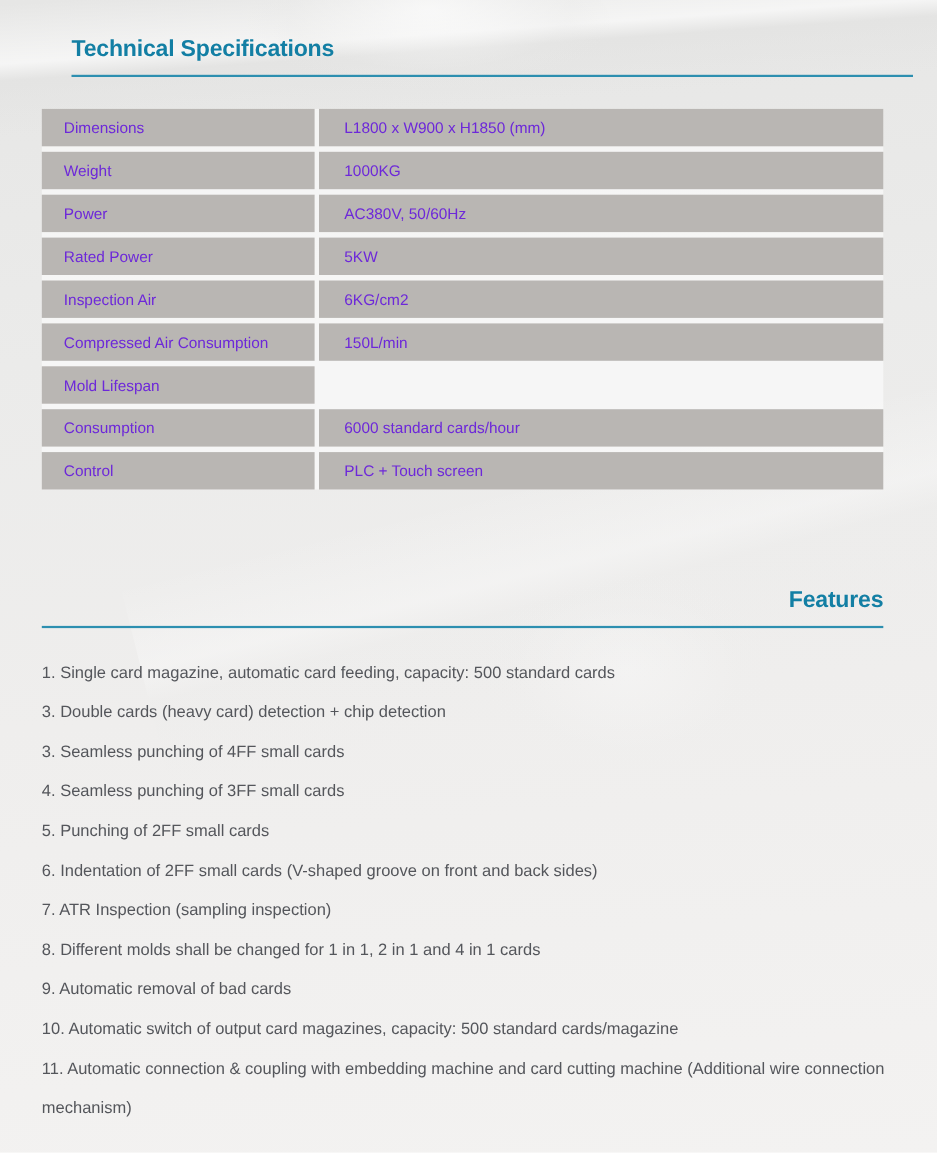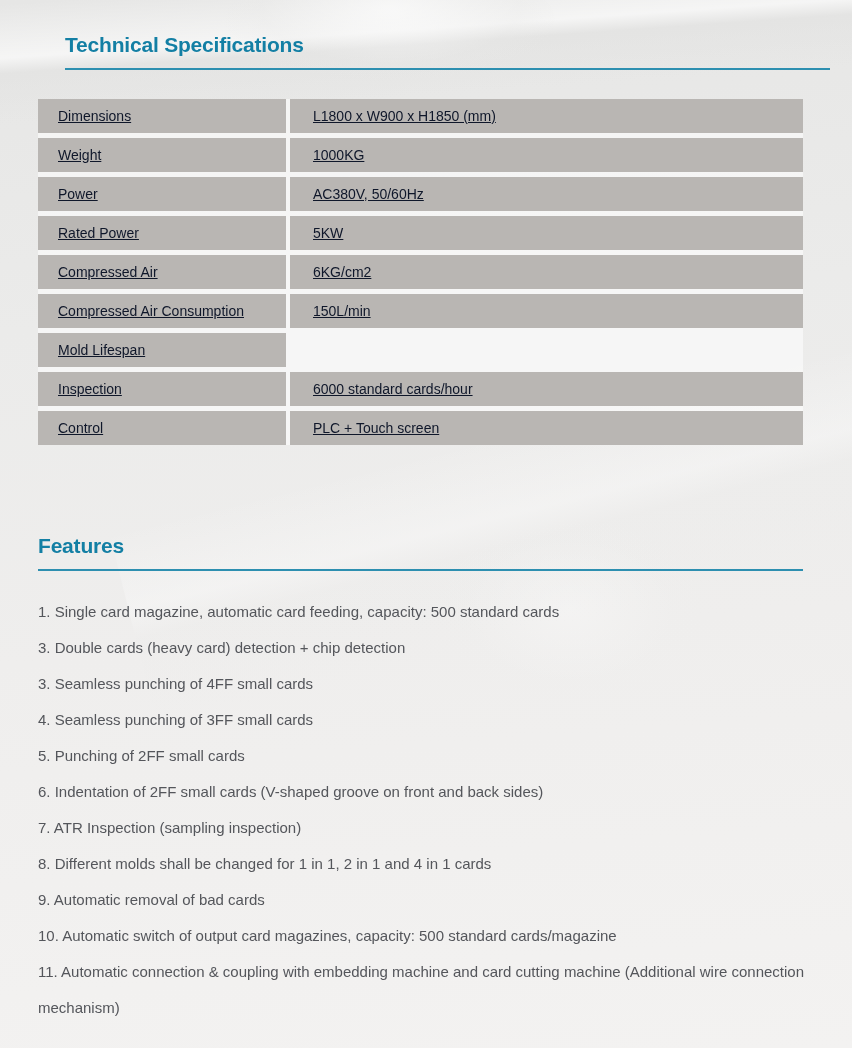--- a/index.html
+++ b/index.html
@@ -73,9 +73,8 @@
     display: flex;
     align-items: center;
     background: #b9b6b3;
-    color: #0f172a;
+    color: #6d28d9;
     font-size: 14px;
-    text-decoration: underline;
   }
   .spec-label { width: 248px; padding-left: 20px; }
   .spec-value { flex: 1; padding-left: 23px; }

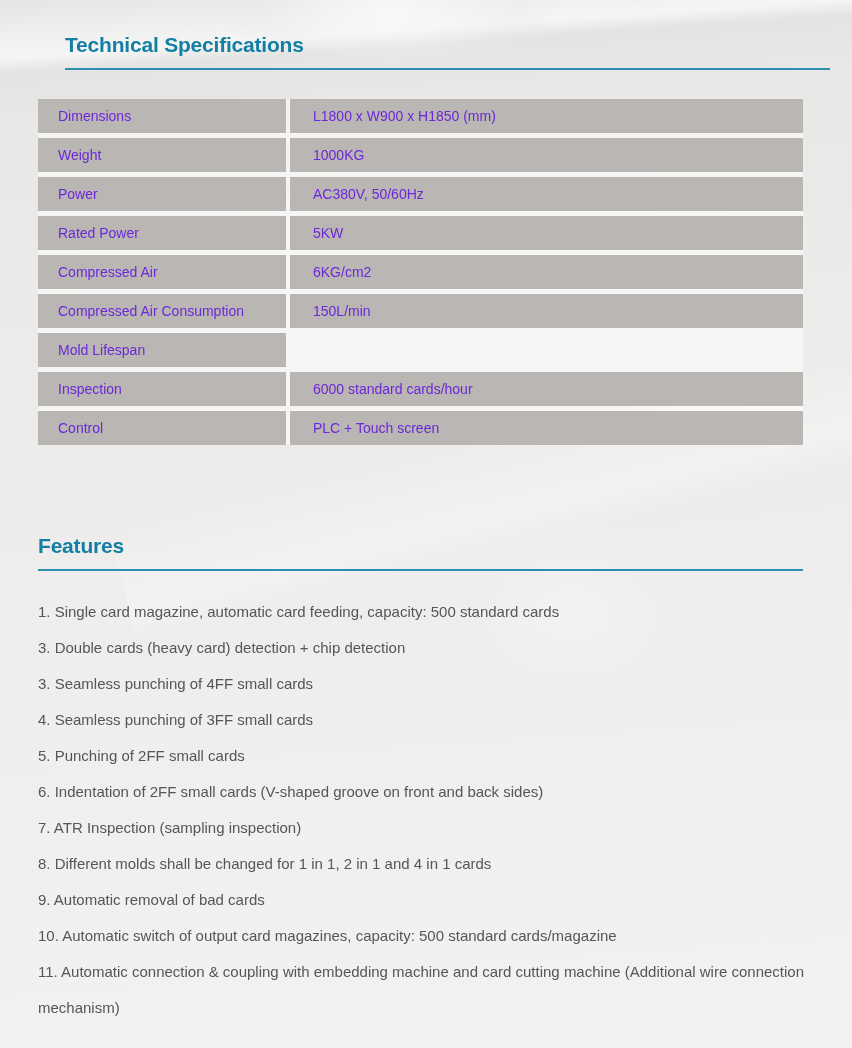--- a/index.html
+++ b/index.html
@@ -120,7 +120,7 @@
         <div class="spec-cell spec-value">5KW</div>
       </div>
       <div class="spec-row">
-        <div class="spec-cell spec-label">Compressed Air</div>
+        <div class="spec-cell spec-label">Inspection Air</div>
         <div class="spec-cell spec-value">6KG/cm2</div>
       </div>
       <div class="spec-row">

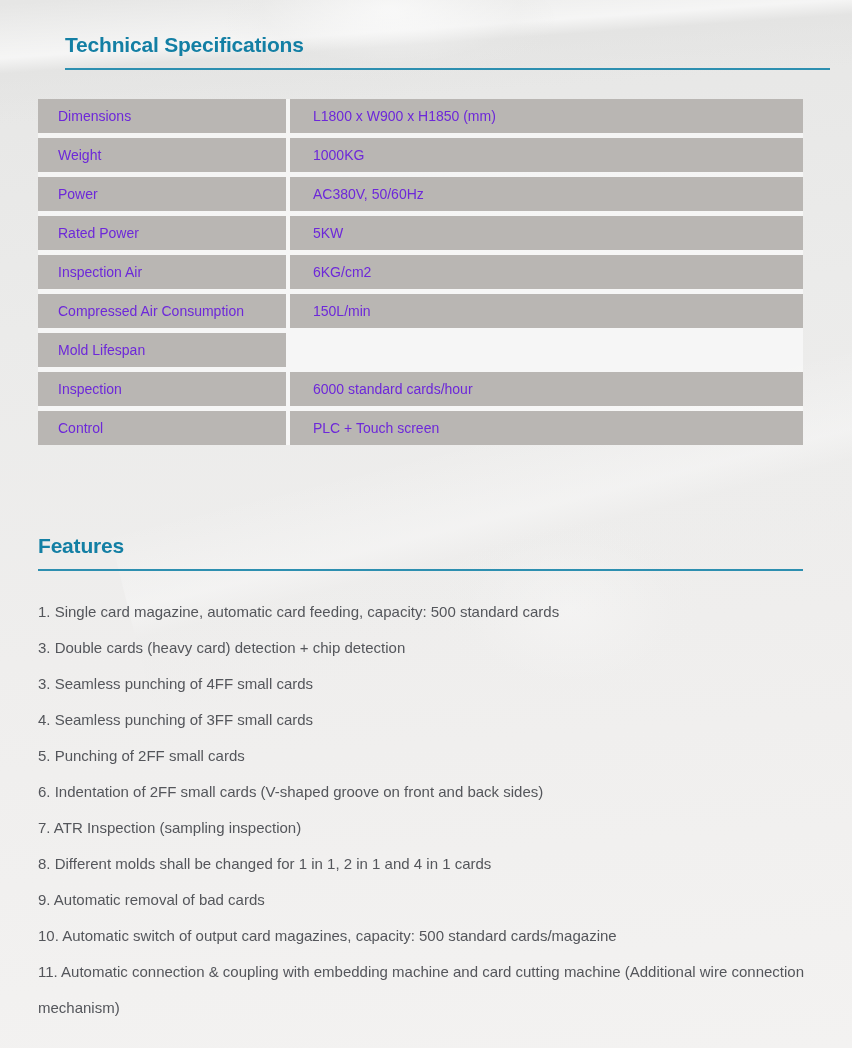--- a/index.html
+++ b/index.html
@@ -131,7 +131,7 @@
         <div class="spec-cell spec-label">Mold Lifespan</div>
       </div>
       <div class="spec-row">
-        <div class="spec-cell spec-label">Inspection</div>
+        <div class="spec-cell spec-label">Consumption</div>
         <div class="spec-cell spec-value">6000 standard cards/hour</div>
       </div>
       <div class="spec-row">

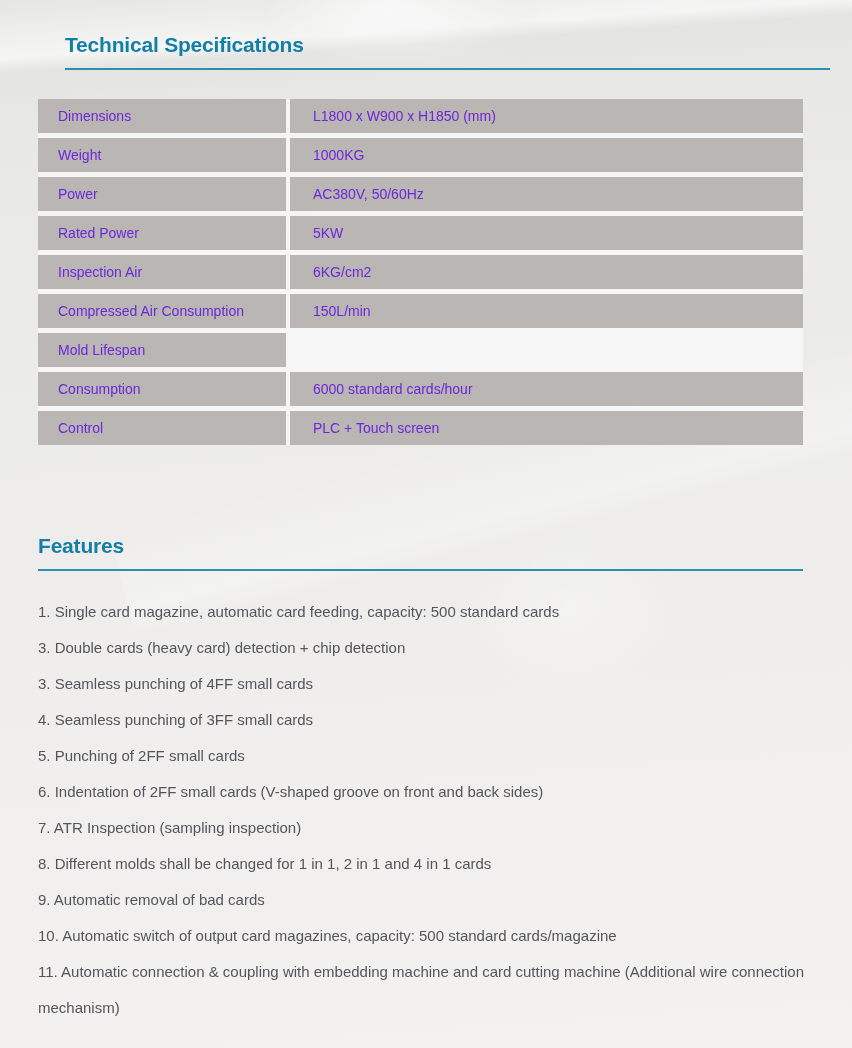--- a/index.html
+++ b/index.html
@@ -59,7 +59,7 @@
     border-bottom: 2px solid #2d8fb0;
   }
   .heading-specs { margin-top: 32px; margin-left: 27px; }
-  .heading-features { margin-top: 88px; }
+  .heading-features { margin-top: 88px; text-align: right; }
 
   .spec-table {
     margin-top: 29px;

